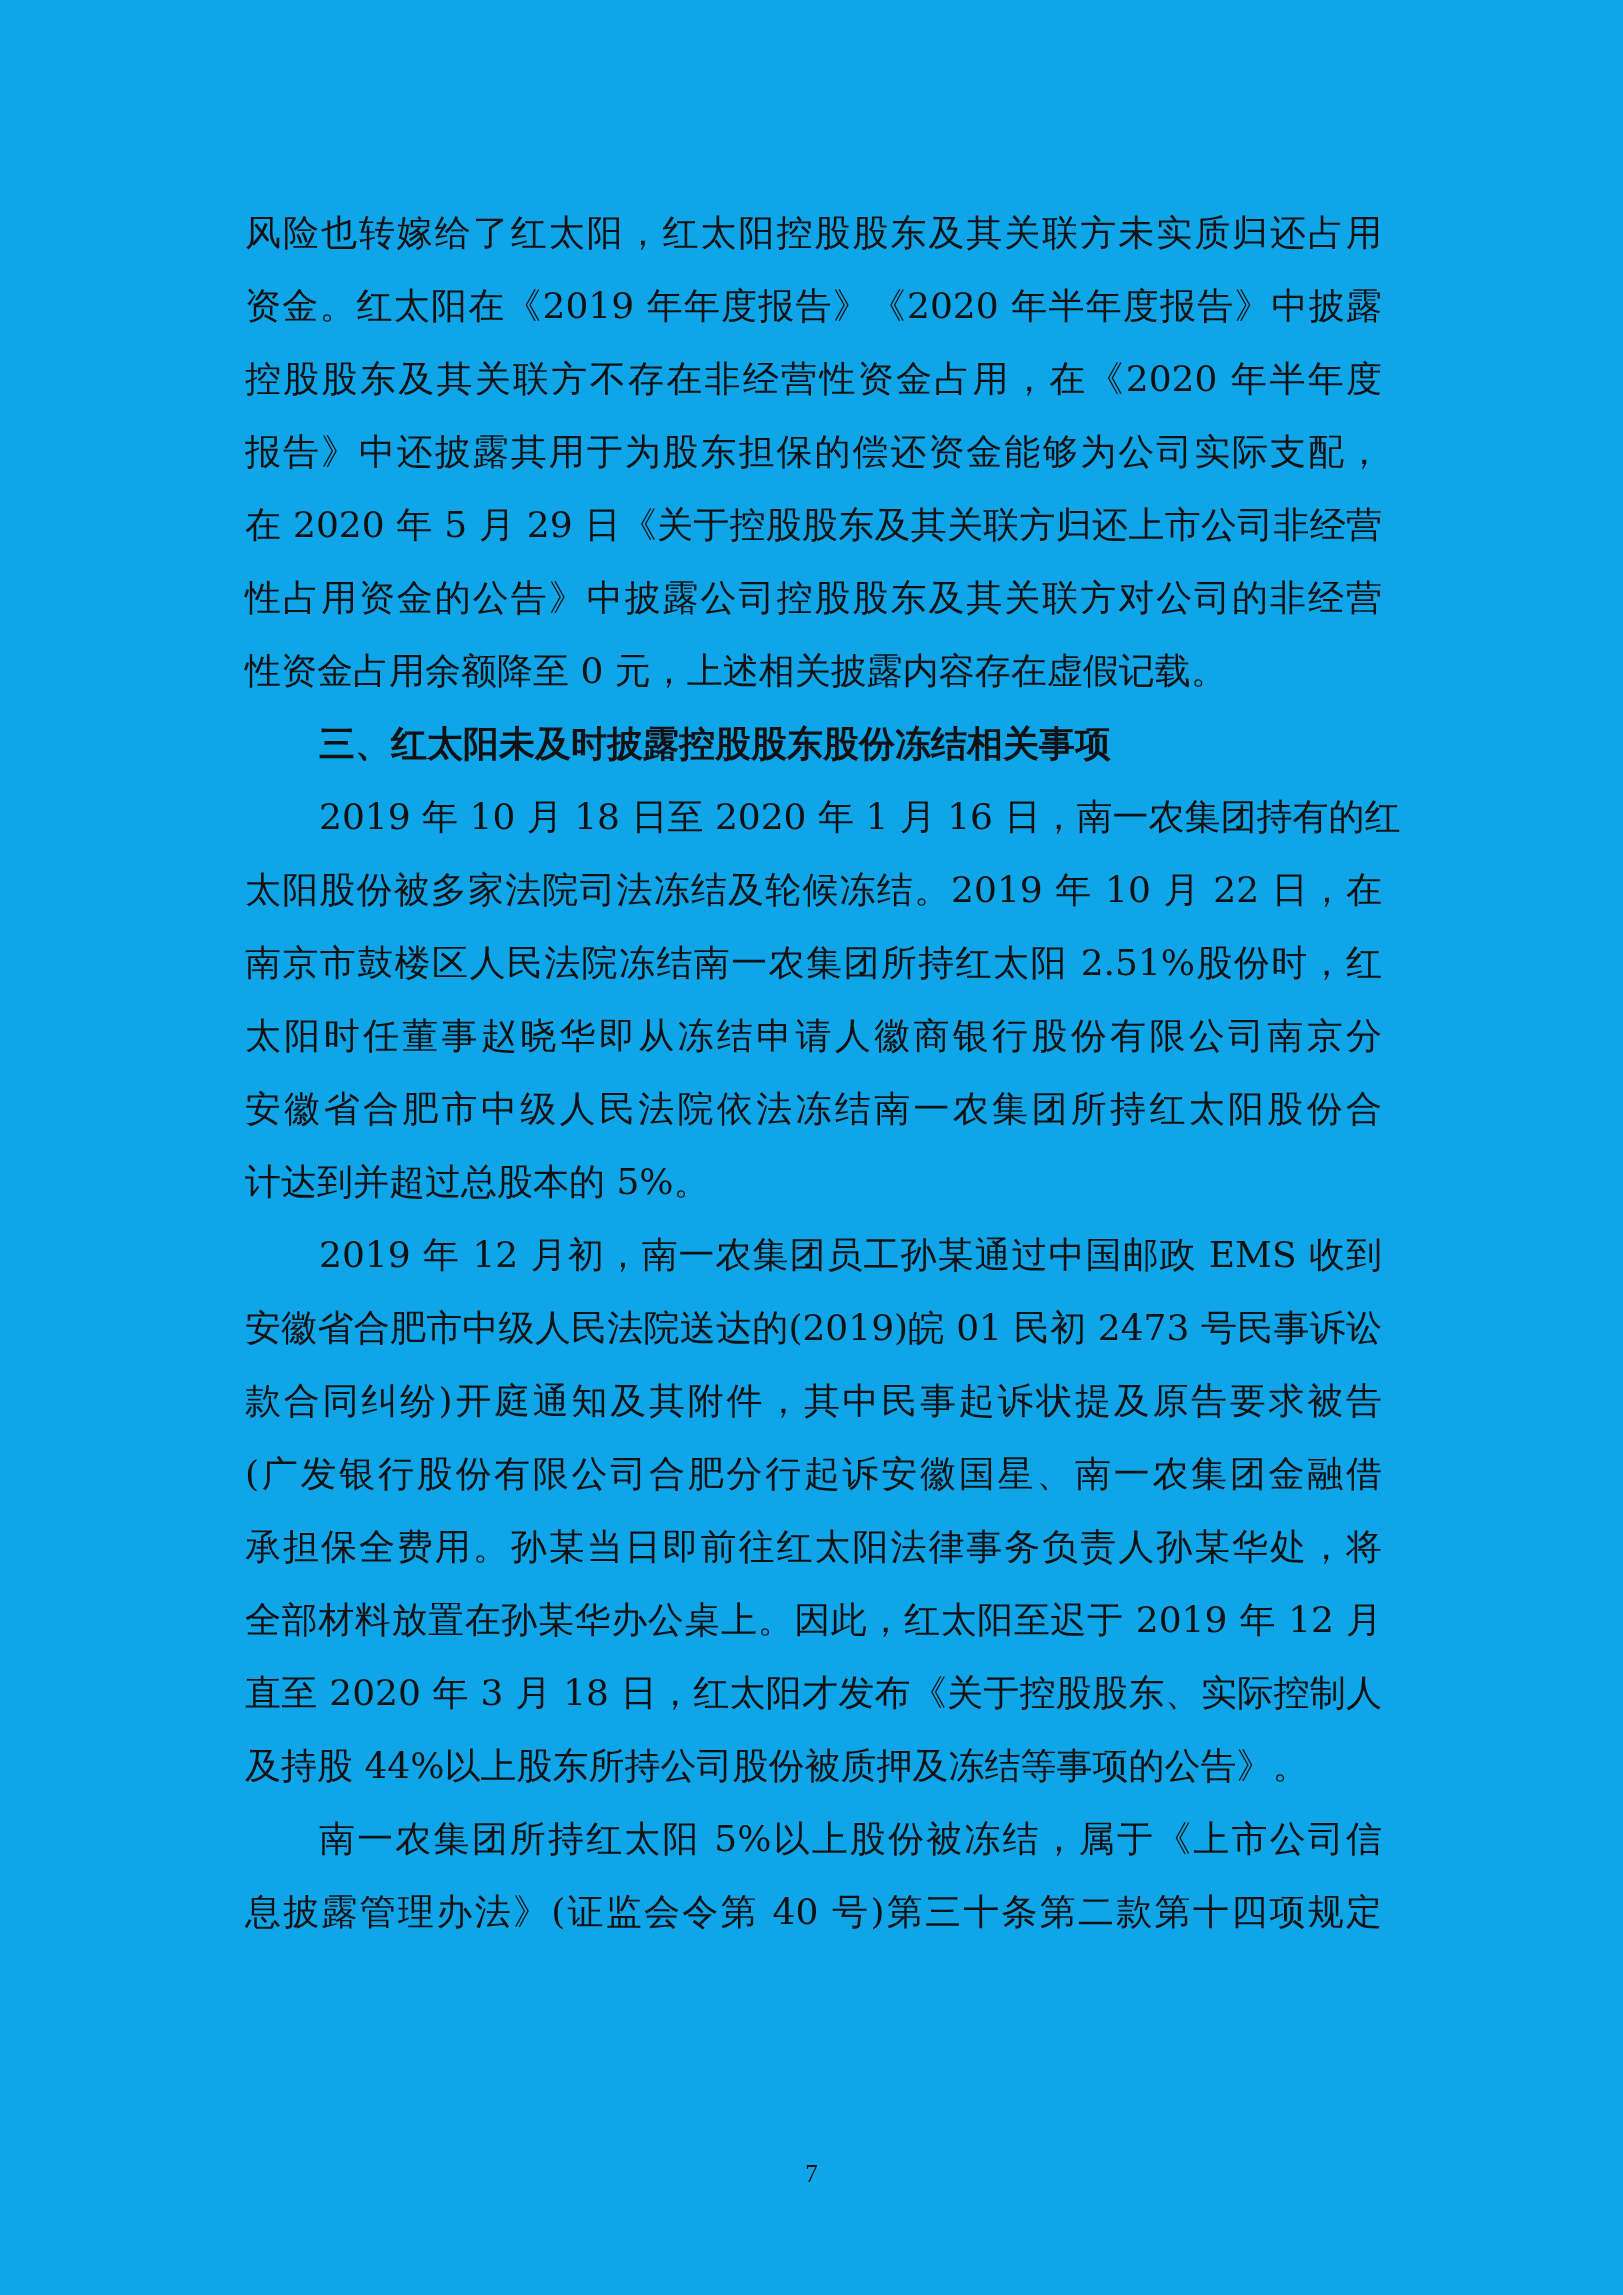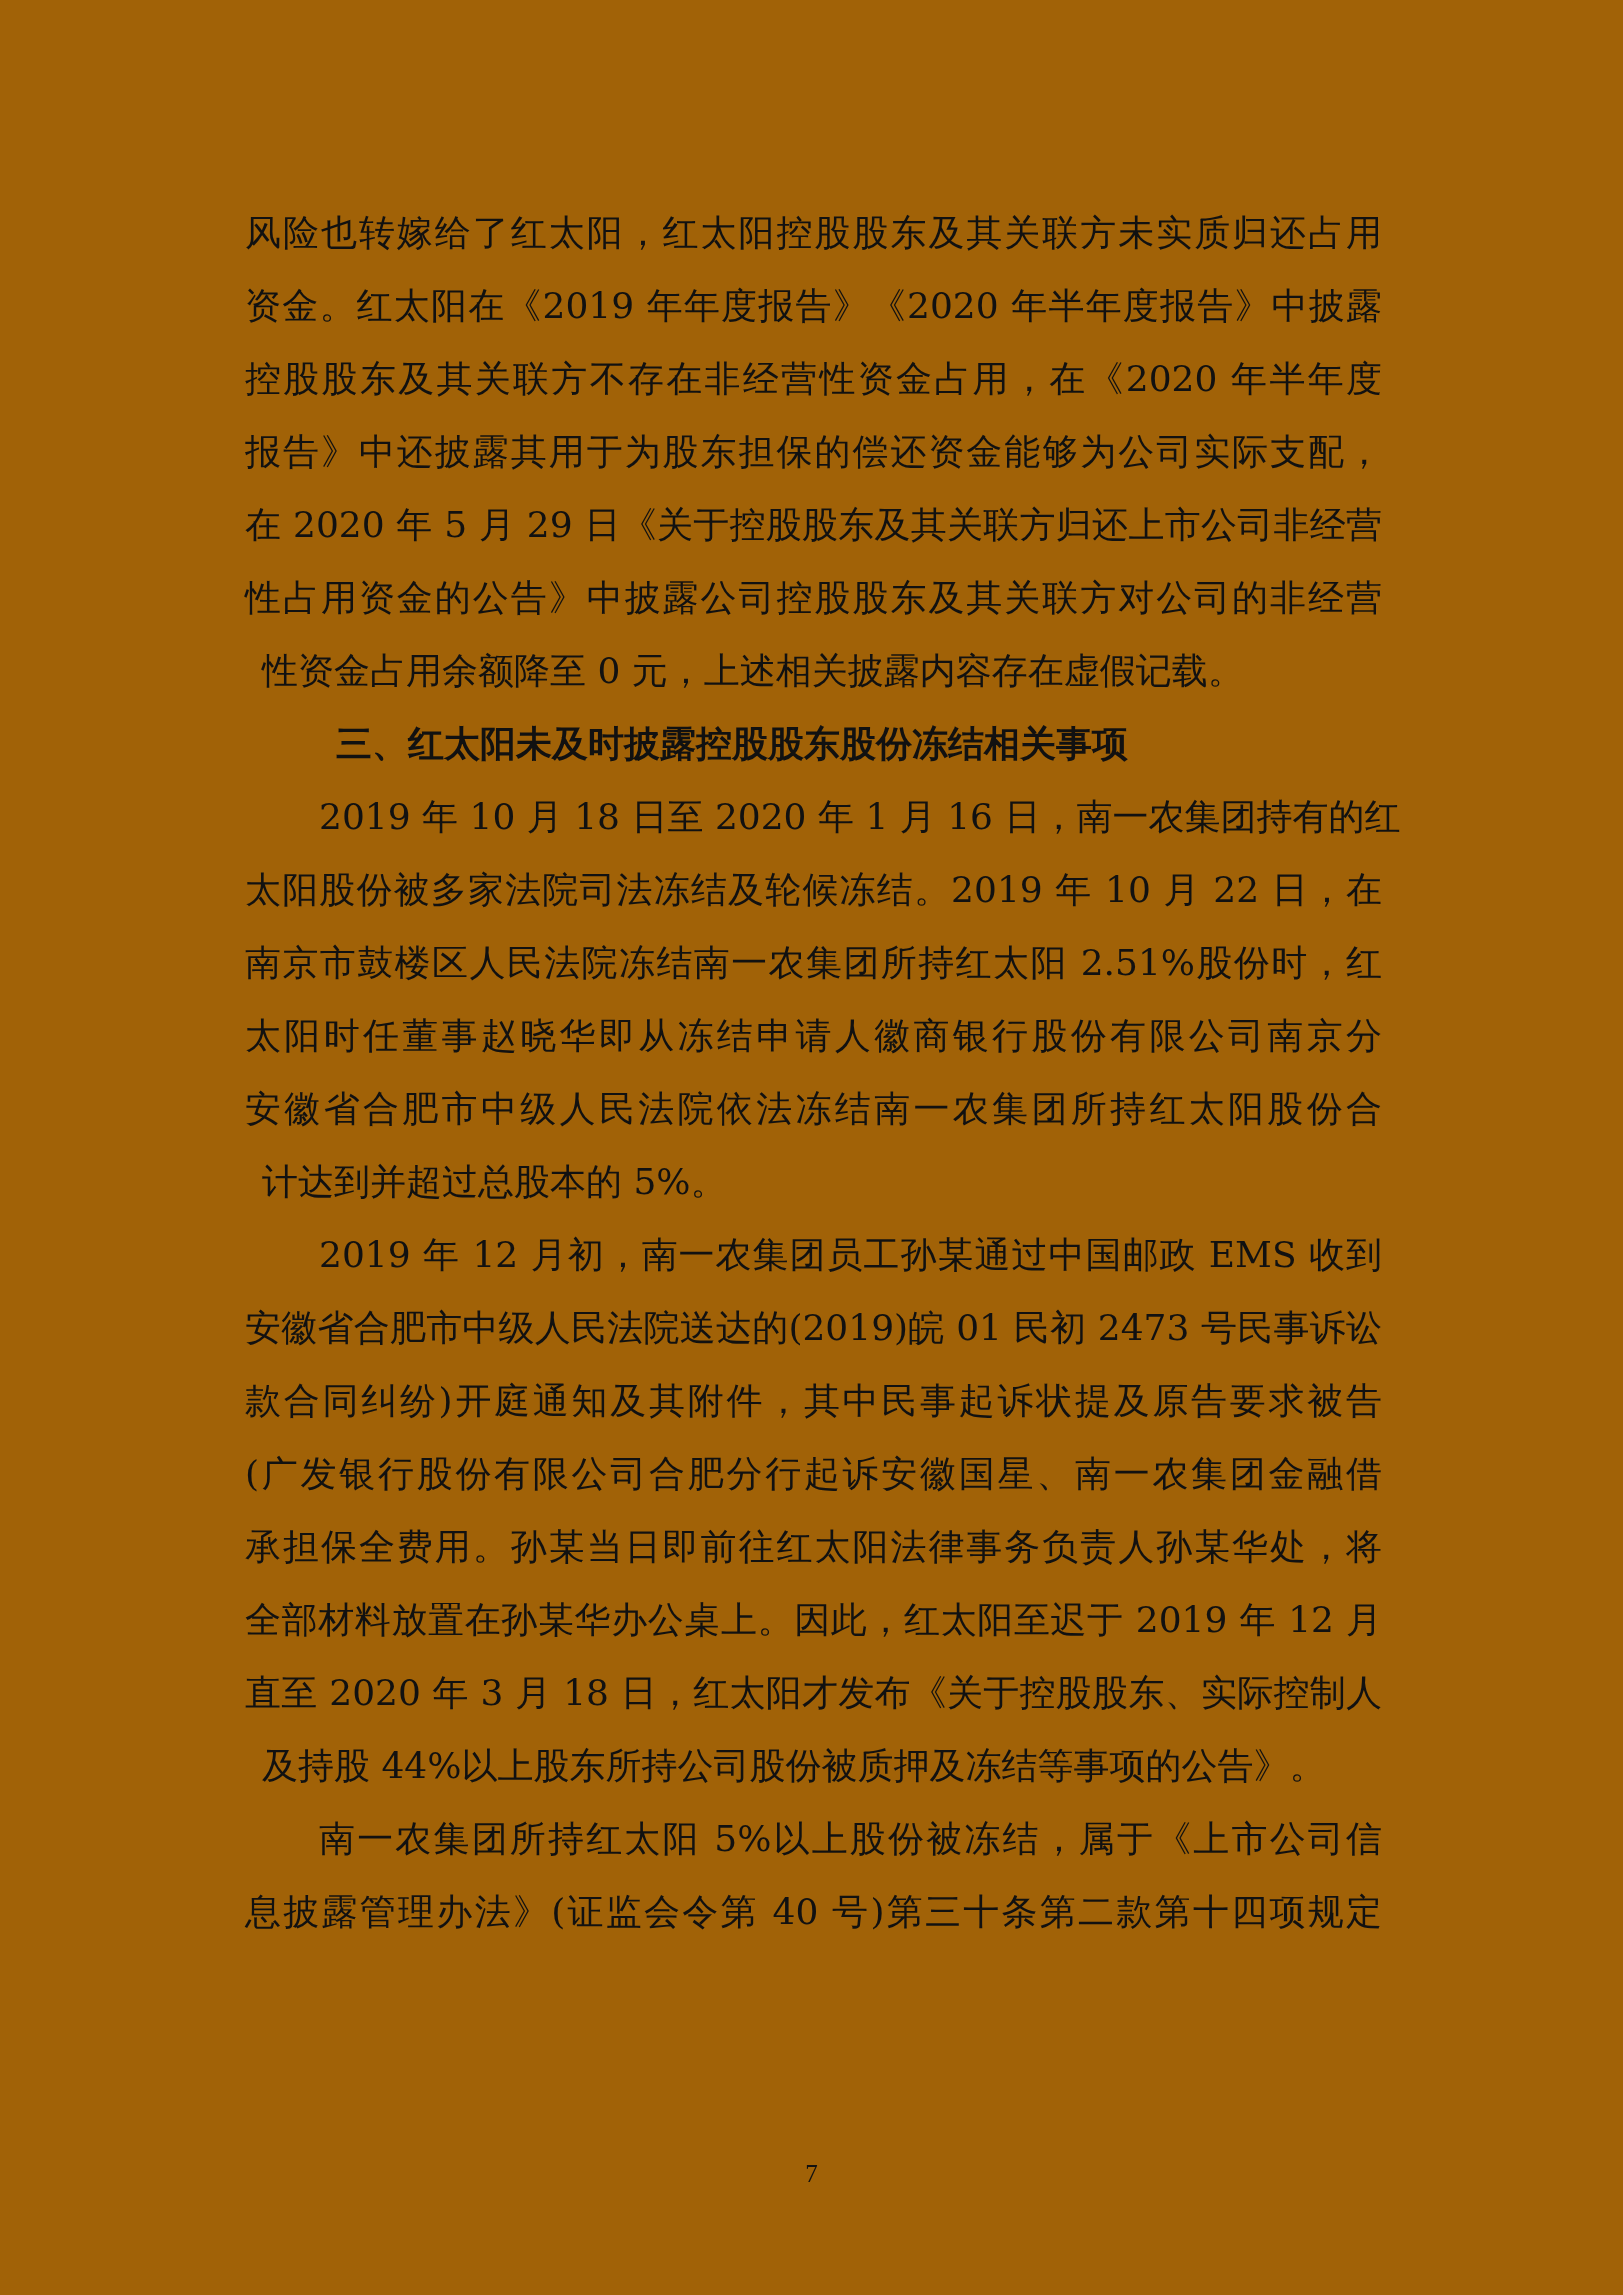--- a/index.html
+++ b/index.html
@@ -5,7 +5,7 @@
   html, body { margin: 0; padding: 0; background: #ffffff; }
   body { width: 1623px; height: 2295px; position: relative; overflow: hidden; }
   .page {
-    position: absolute; left: 0; top: 0; width: 1623px; height: 2295px; background: #a16207;
+    position: absolute; left: 0; top: 0; width: 1623px; height: 2295px; background: #0ea5e9;
   }
   .body-text {
     position: absolute; left: 245px; top: 196px; width: 1137px;

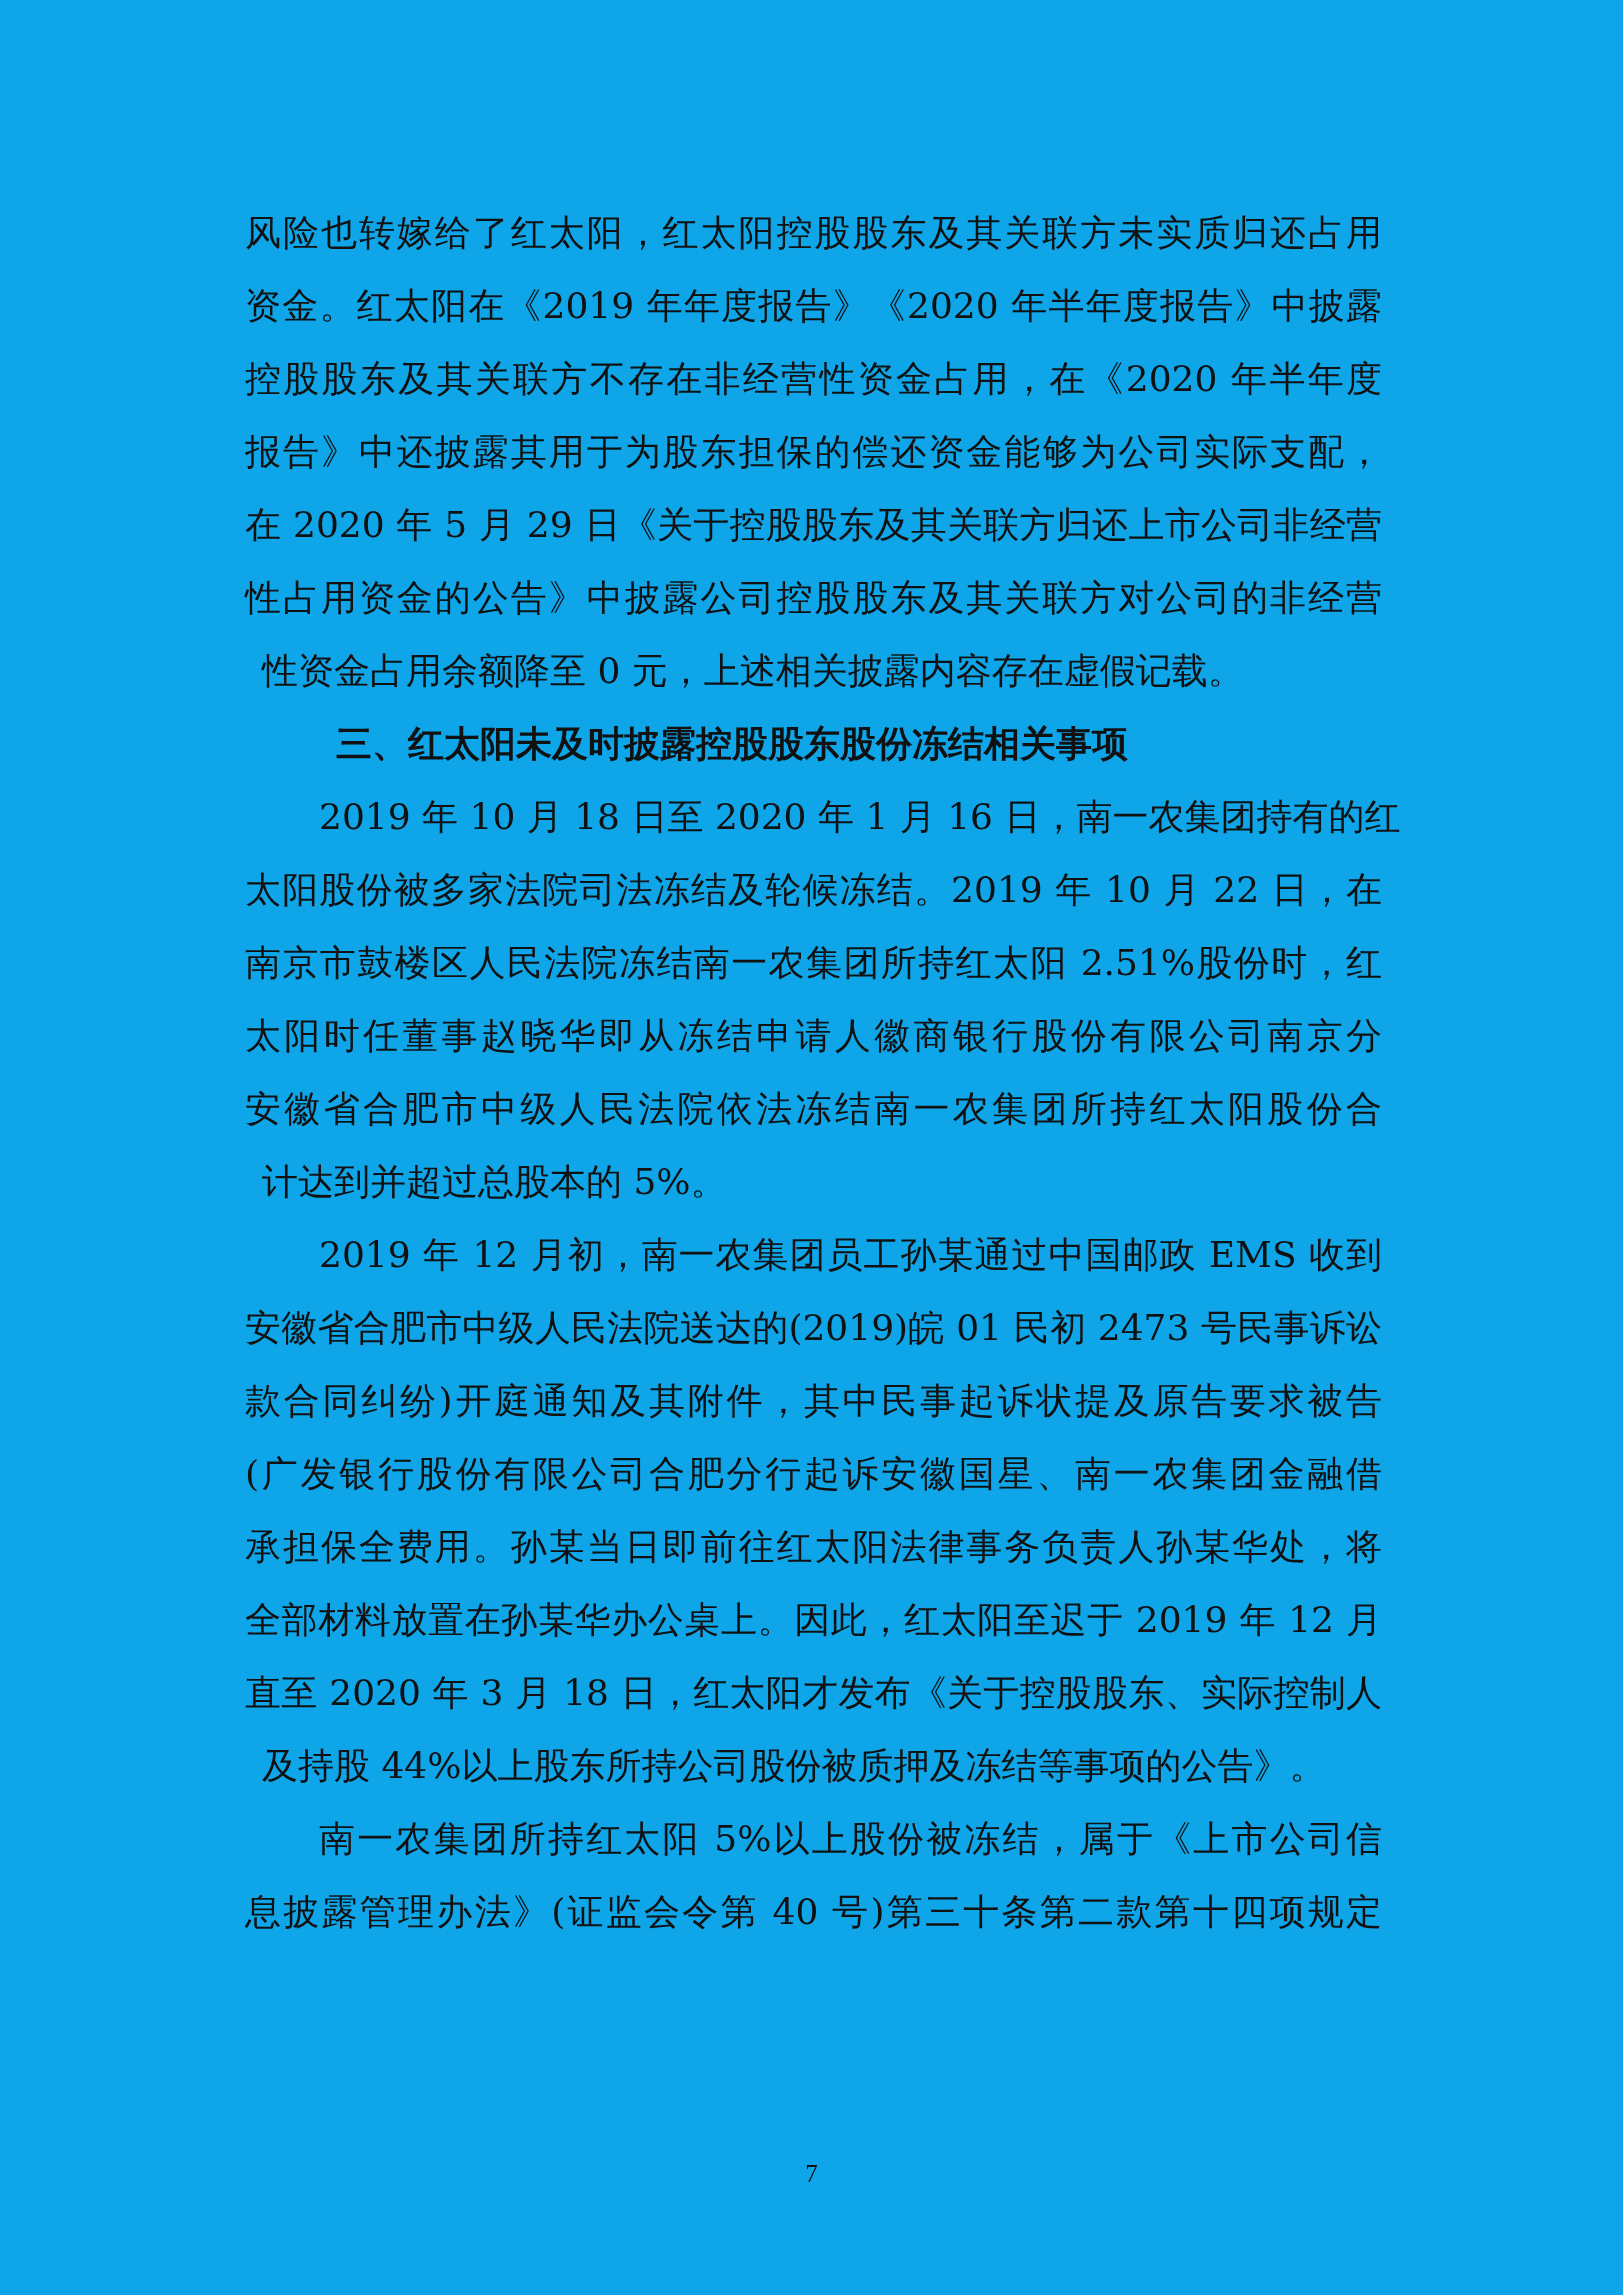--- a/index.html
+++ b/index.html
@@ -16,7 +16,7 @@
     display: block; white-space: nowrap; height: 73px;
     text-align: justify; text-align-last: justify;
   }
-  .line.last { text-align-last: left; margin-left: 17px; }
+  .line.last { text-align-last: left; }
   .line.indent { padding-left: 74px; }
   .heading { font-family: "DejaVu Sans", "Liberation Sans", sans-serif; font-weight: bold; }
   .page-number {

